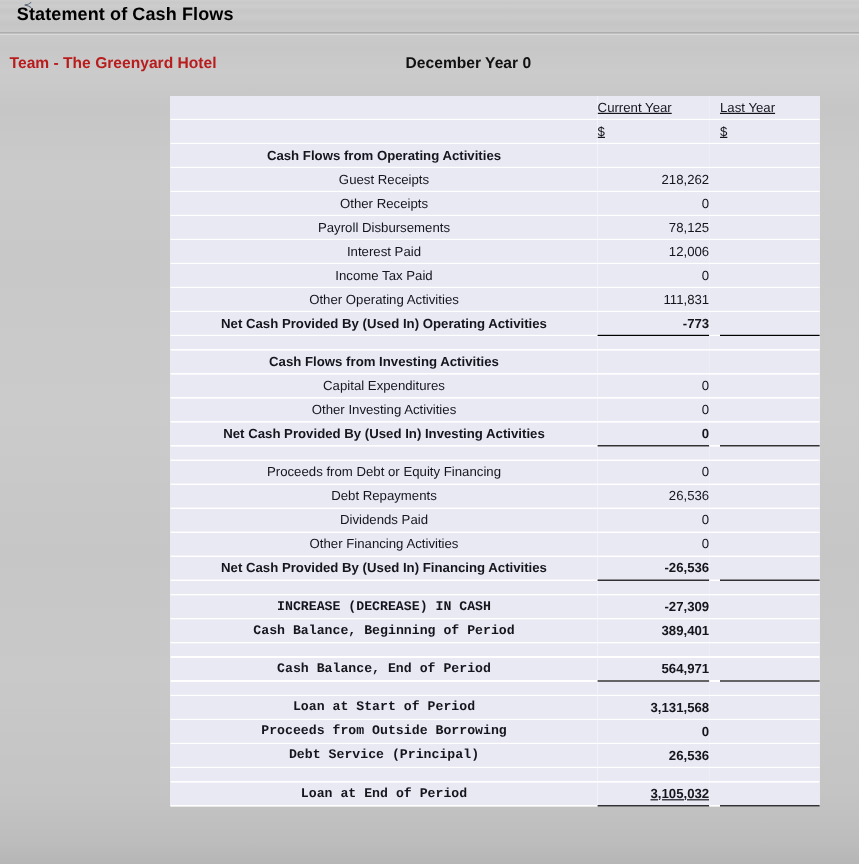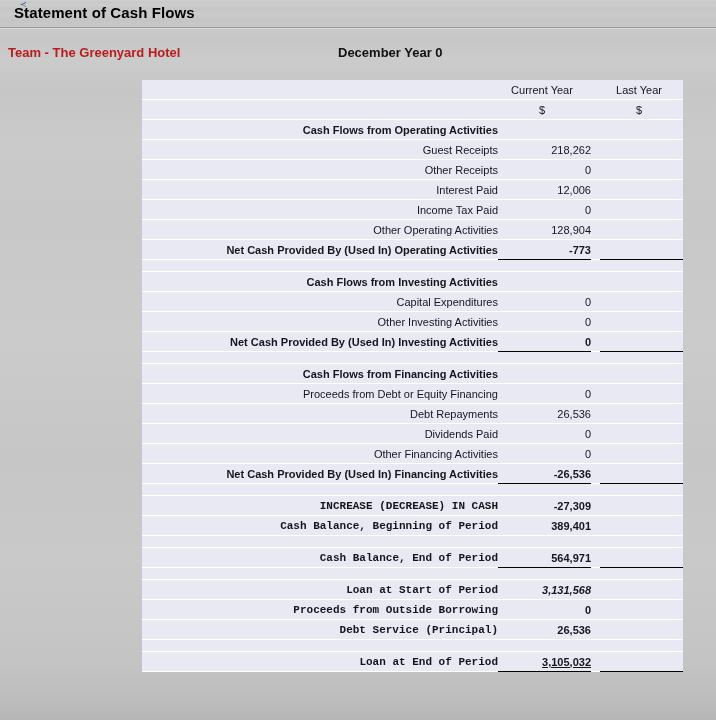--- a/index.html
+++ b/index.html
@@ -141,7 +141,7 @@
     font-size: 11px;
     color: #14161c;
   }
-  tr.hdr td.num, tr.hdr td.lastnum { text-align: center; padding-right: 5px; }
+  tr.hdr td.num, tr.hdr td.lastnum { text-align: left; padding-right: 5px; text-decoration: underline; }
 
   td.lastnum { text-align: right; padding-right: 5px; }
 </style>

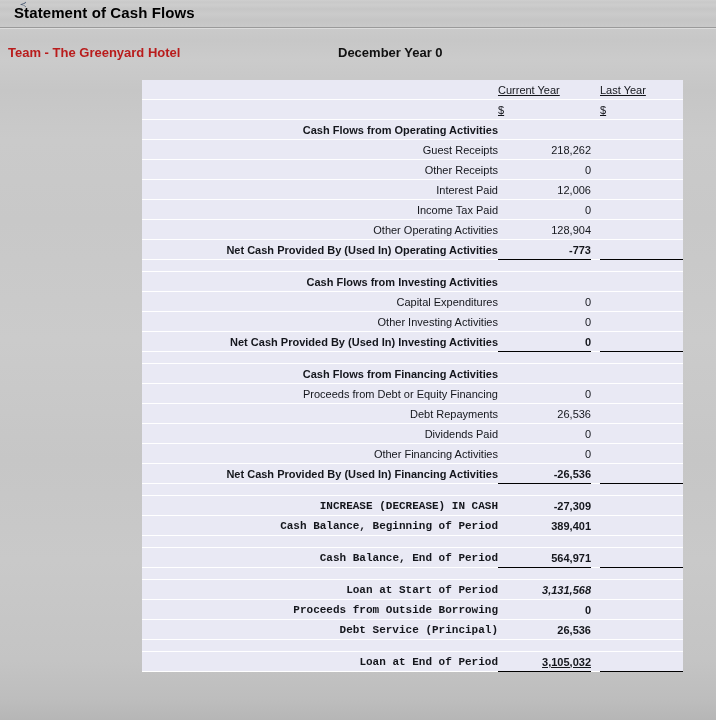--- a/index.html
+++ b/index.html
@@ -112,7 +112,7 @@
   col.c-gap   { width: 9px; }
   col.c-last  { width: 83px; }
 
-  td.label  { padding-left: 4px; text-align: right; }
+  td.label  { padding-left: 4px; text-align: center; }
   td.num    { padding-right: 5px; text-align: right; }
   td.gap    { }
 

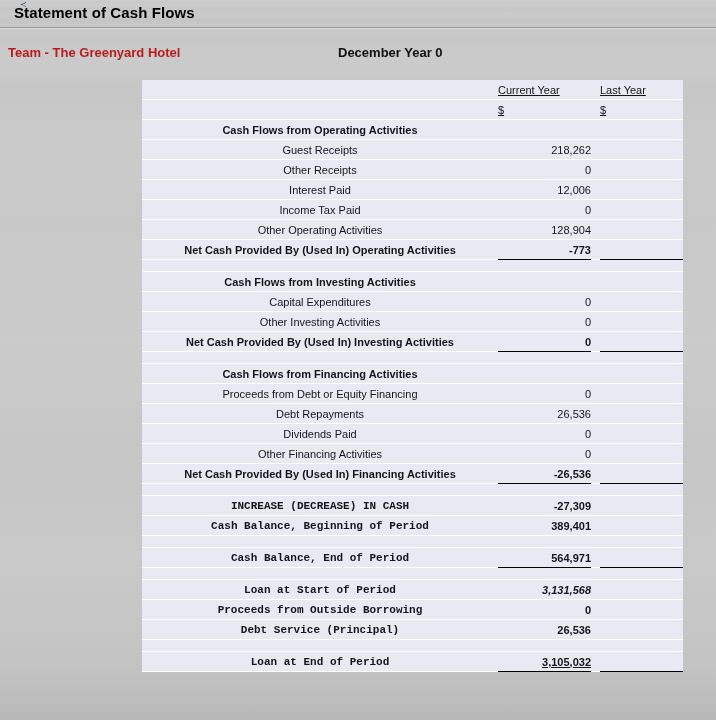--- a/index.html
+++ b/index.html
@@ -199,6 +199,12 @@
           <td class="lastnum"></td>
         </tr>
         <tr>
+          <td class="label t-item">Payroll Disbursements</td>
+          <td class="num">78,125</td>
+          <td class="gap"></td>
+          <td class="lastnum"></td>
+        </tr>
+        <tr>
           <td class="label t-item">Interest Paid</td>
           <td class="num">12,006</td>
           <td class="gap"></td>

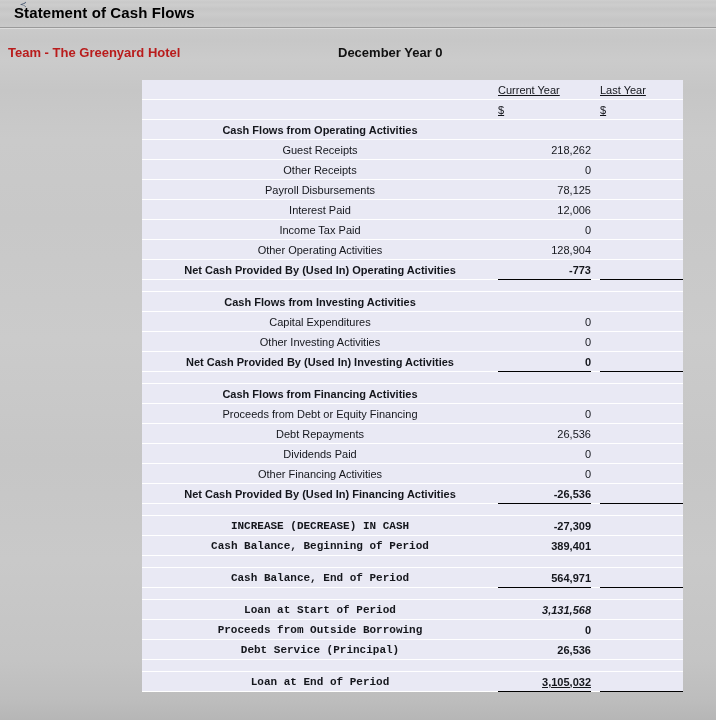--- a/index.html
+++ b/index.html
@@ -218,7 +218,7 @@
         </tr>
         <tr>
           <td class="label t-item">Other Operating Activities</td>
-          <td class="num">128,904</td>
+          <td class="num">111,831</td>
           <td class="gap"></td>
           <td class="lastnum"></td>
         </tr>

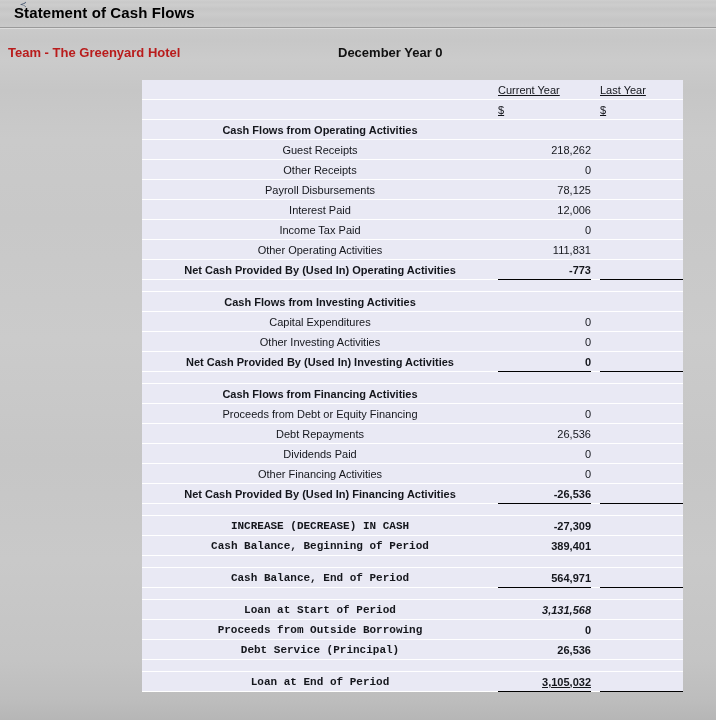--- a/index.html
+++ b/index.html
@@ -265,12 +265,6 @@
           <td class="lastnum"></td>
         </tr>
         <tr>
-          <td class="label t-section">Cash Flows from Financing Activities</td>
-          <td class="num"></td>
-          <td class="gap"></td>
-          <td class="lastnum"></td>
-        </tr>
-        <tr>
           <td class="label t-item">Proceeds from Debt or Equity Financing</td>
           <td class="num">0</td>
           <td class="gap"></td>

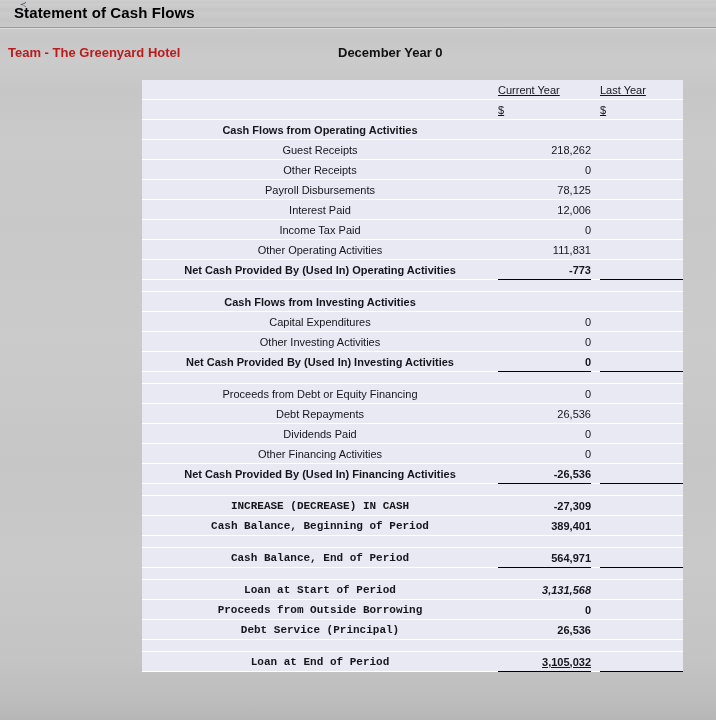--- a/index.html
+++ b/index.html
@@ -332,7 +332,7 @@
         </tr>
         <tr>
           <td class="label t-strong">Loan at Start of Period</td>
-          <td class="num" style="font-weight: bold; font-style: italic;">3,131,568</td>
+          <td class="num" style="font-weight: bold;">3,131,568</td>
           <td class="gap"></td>
           <td class="lastnum"></td>
         </tr>

